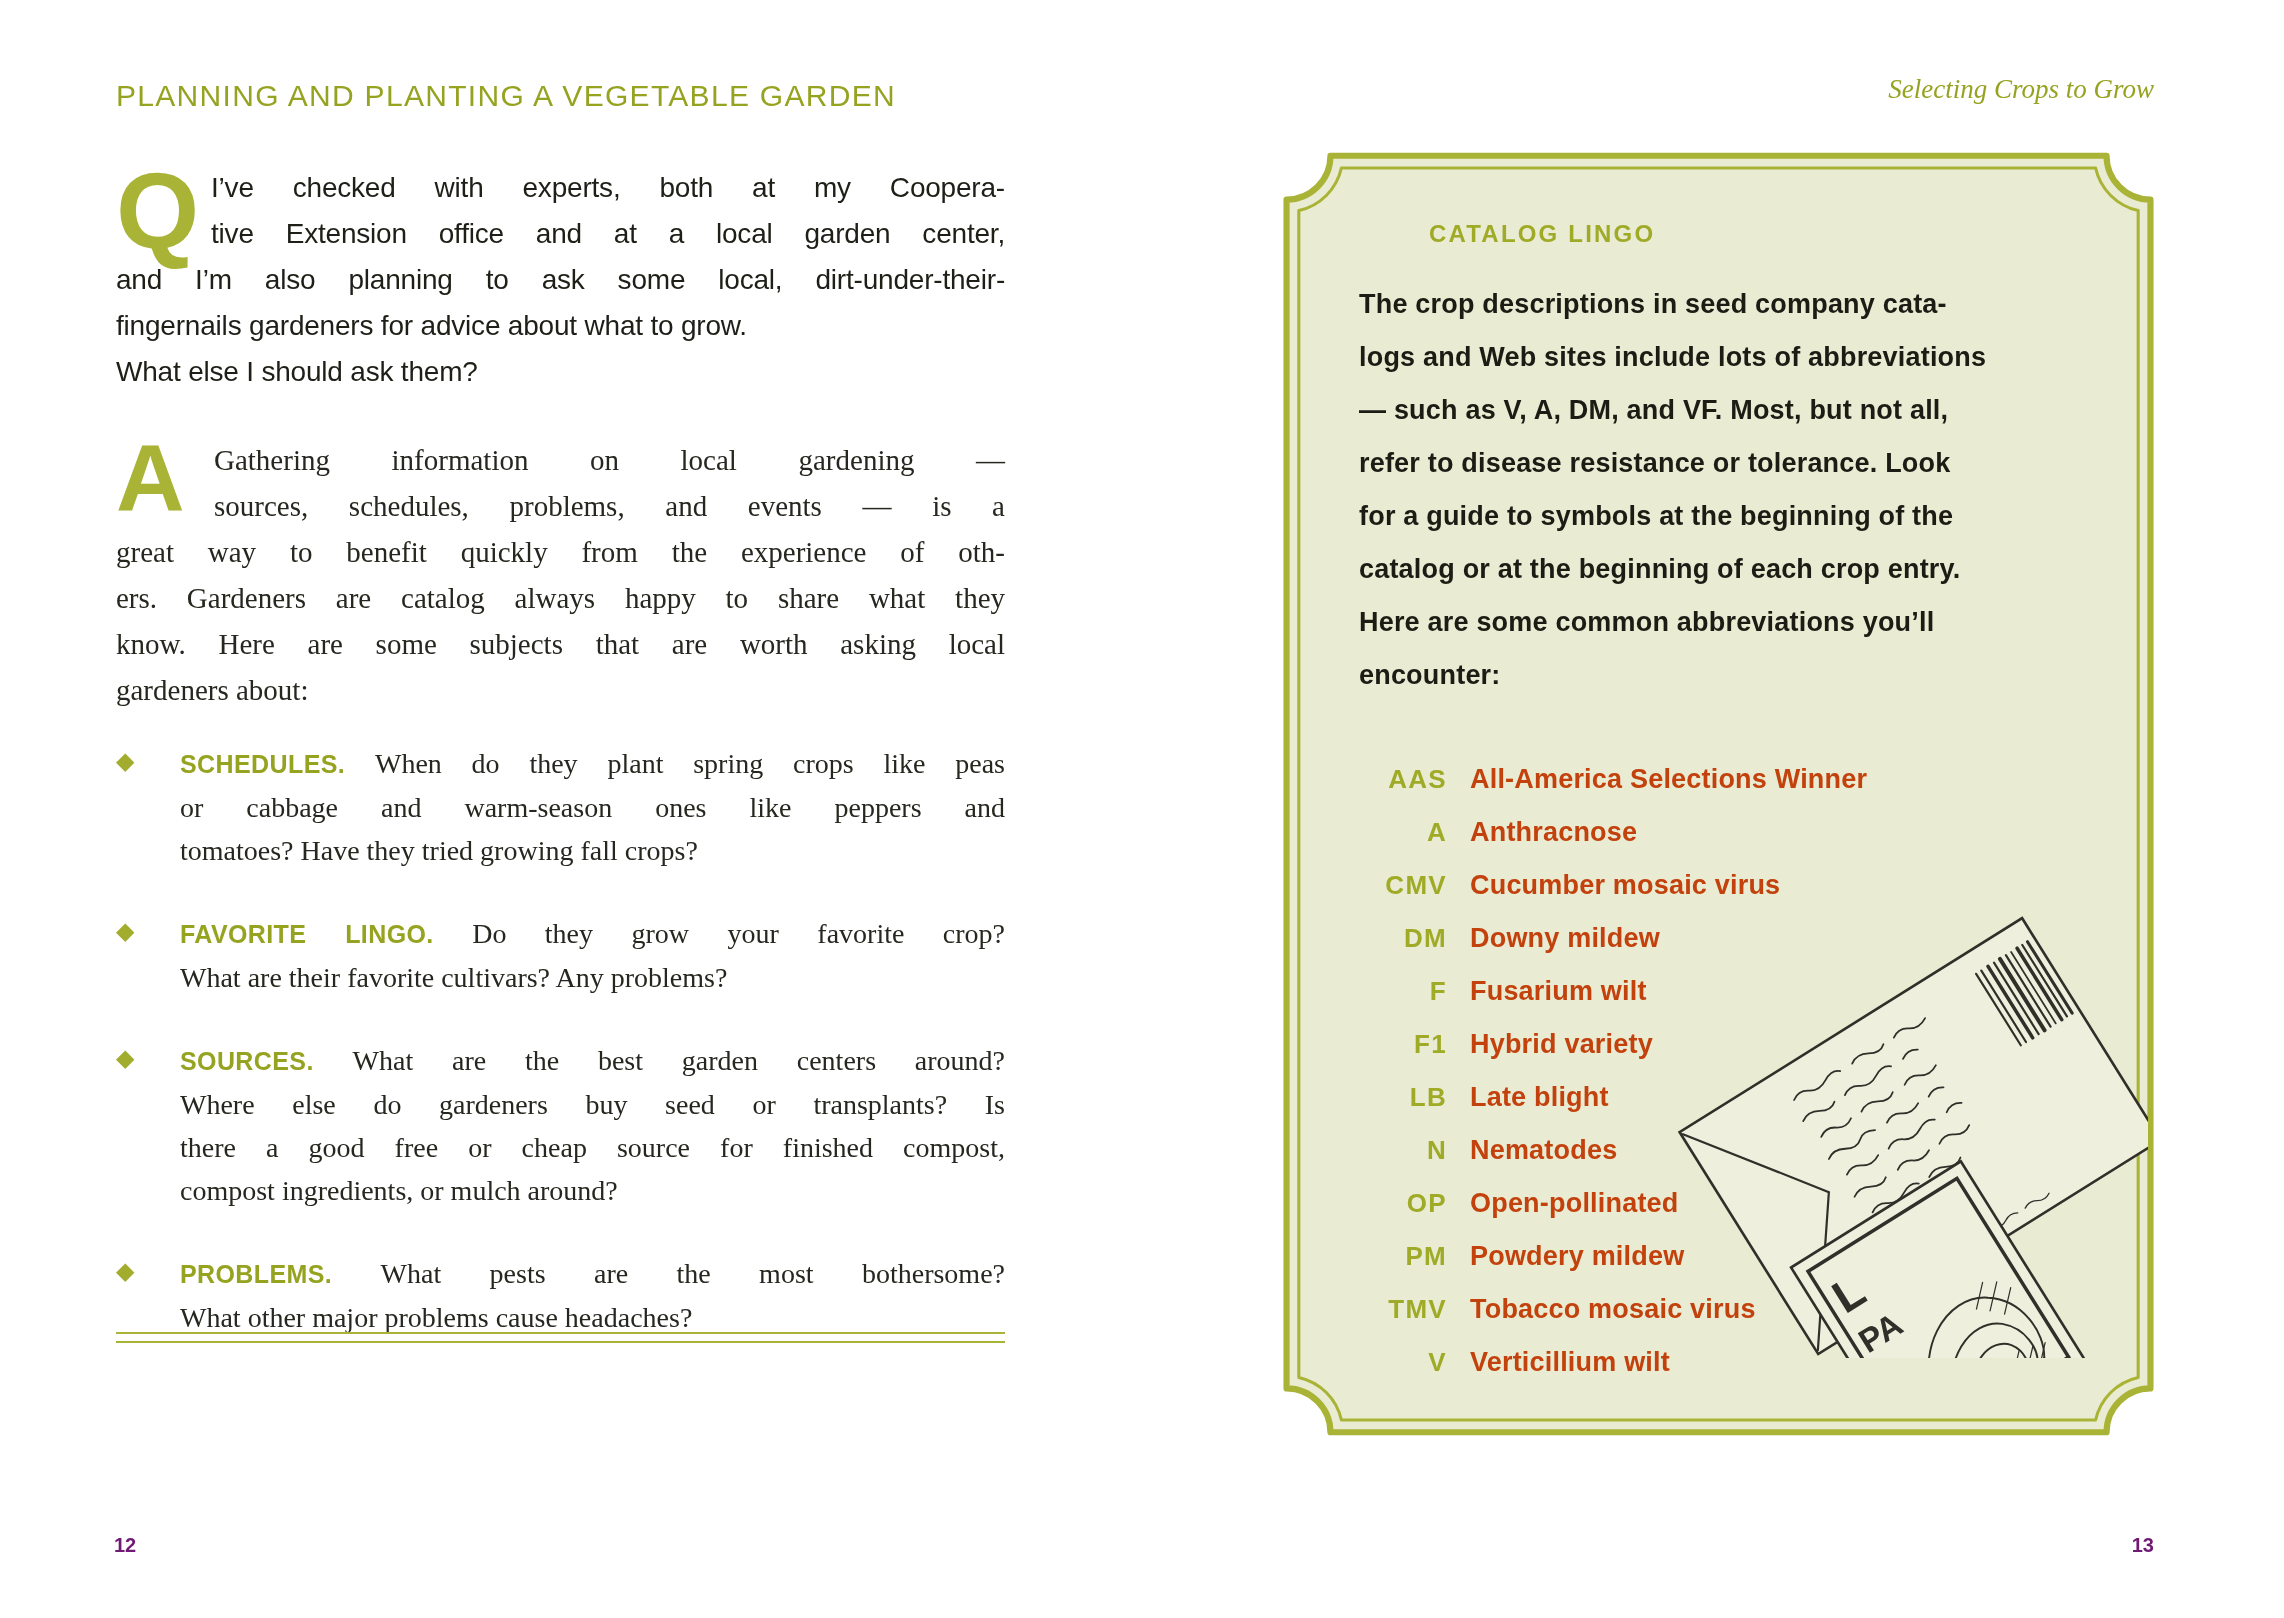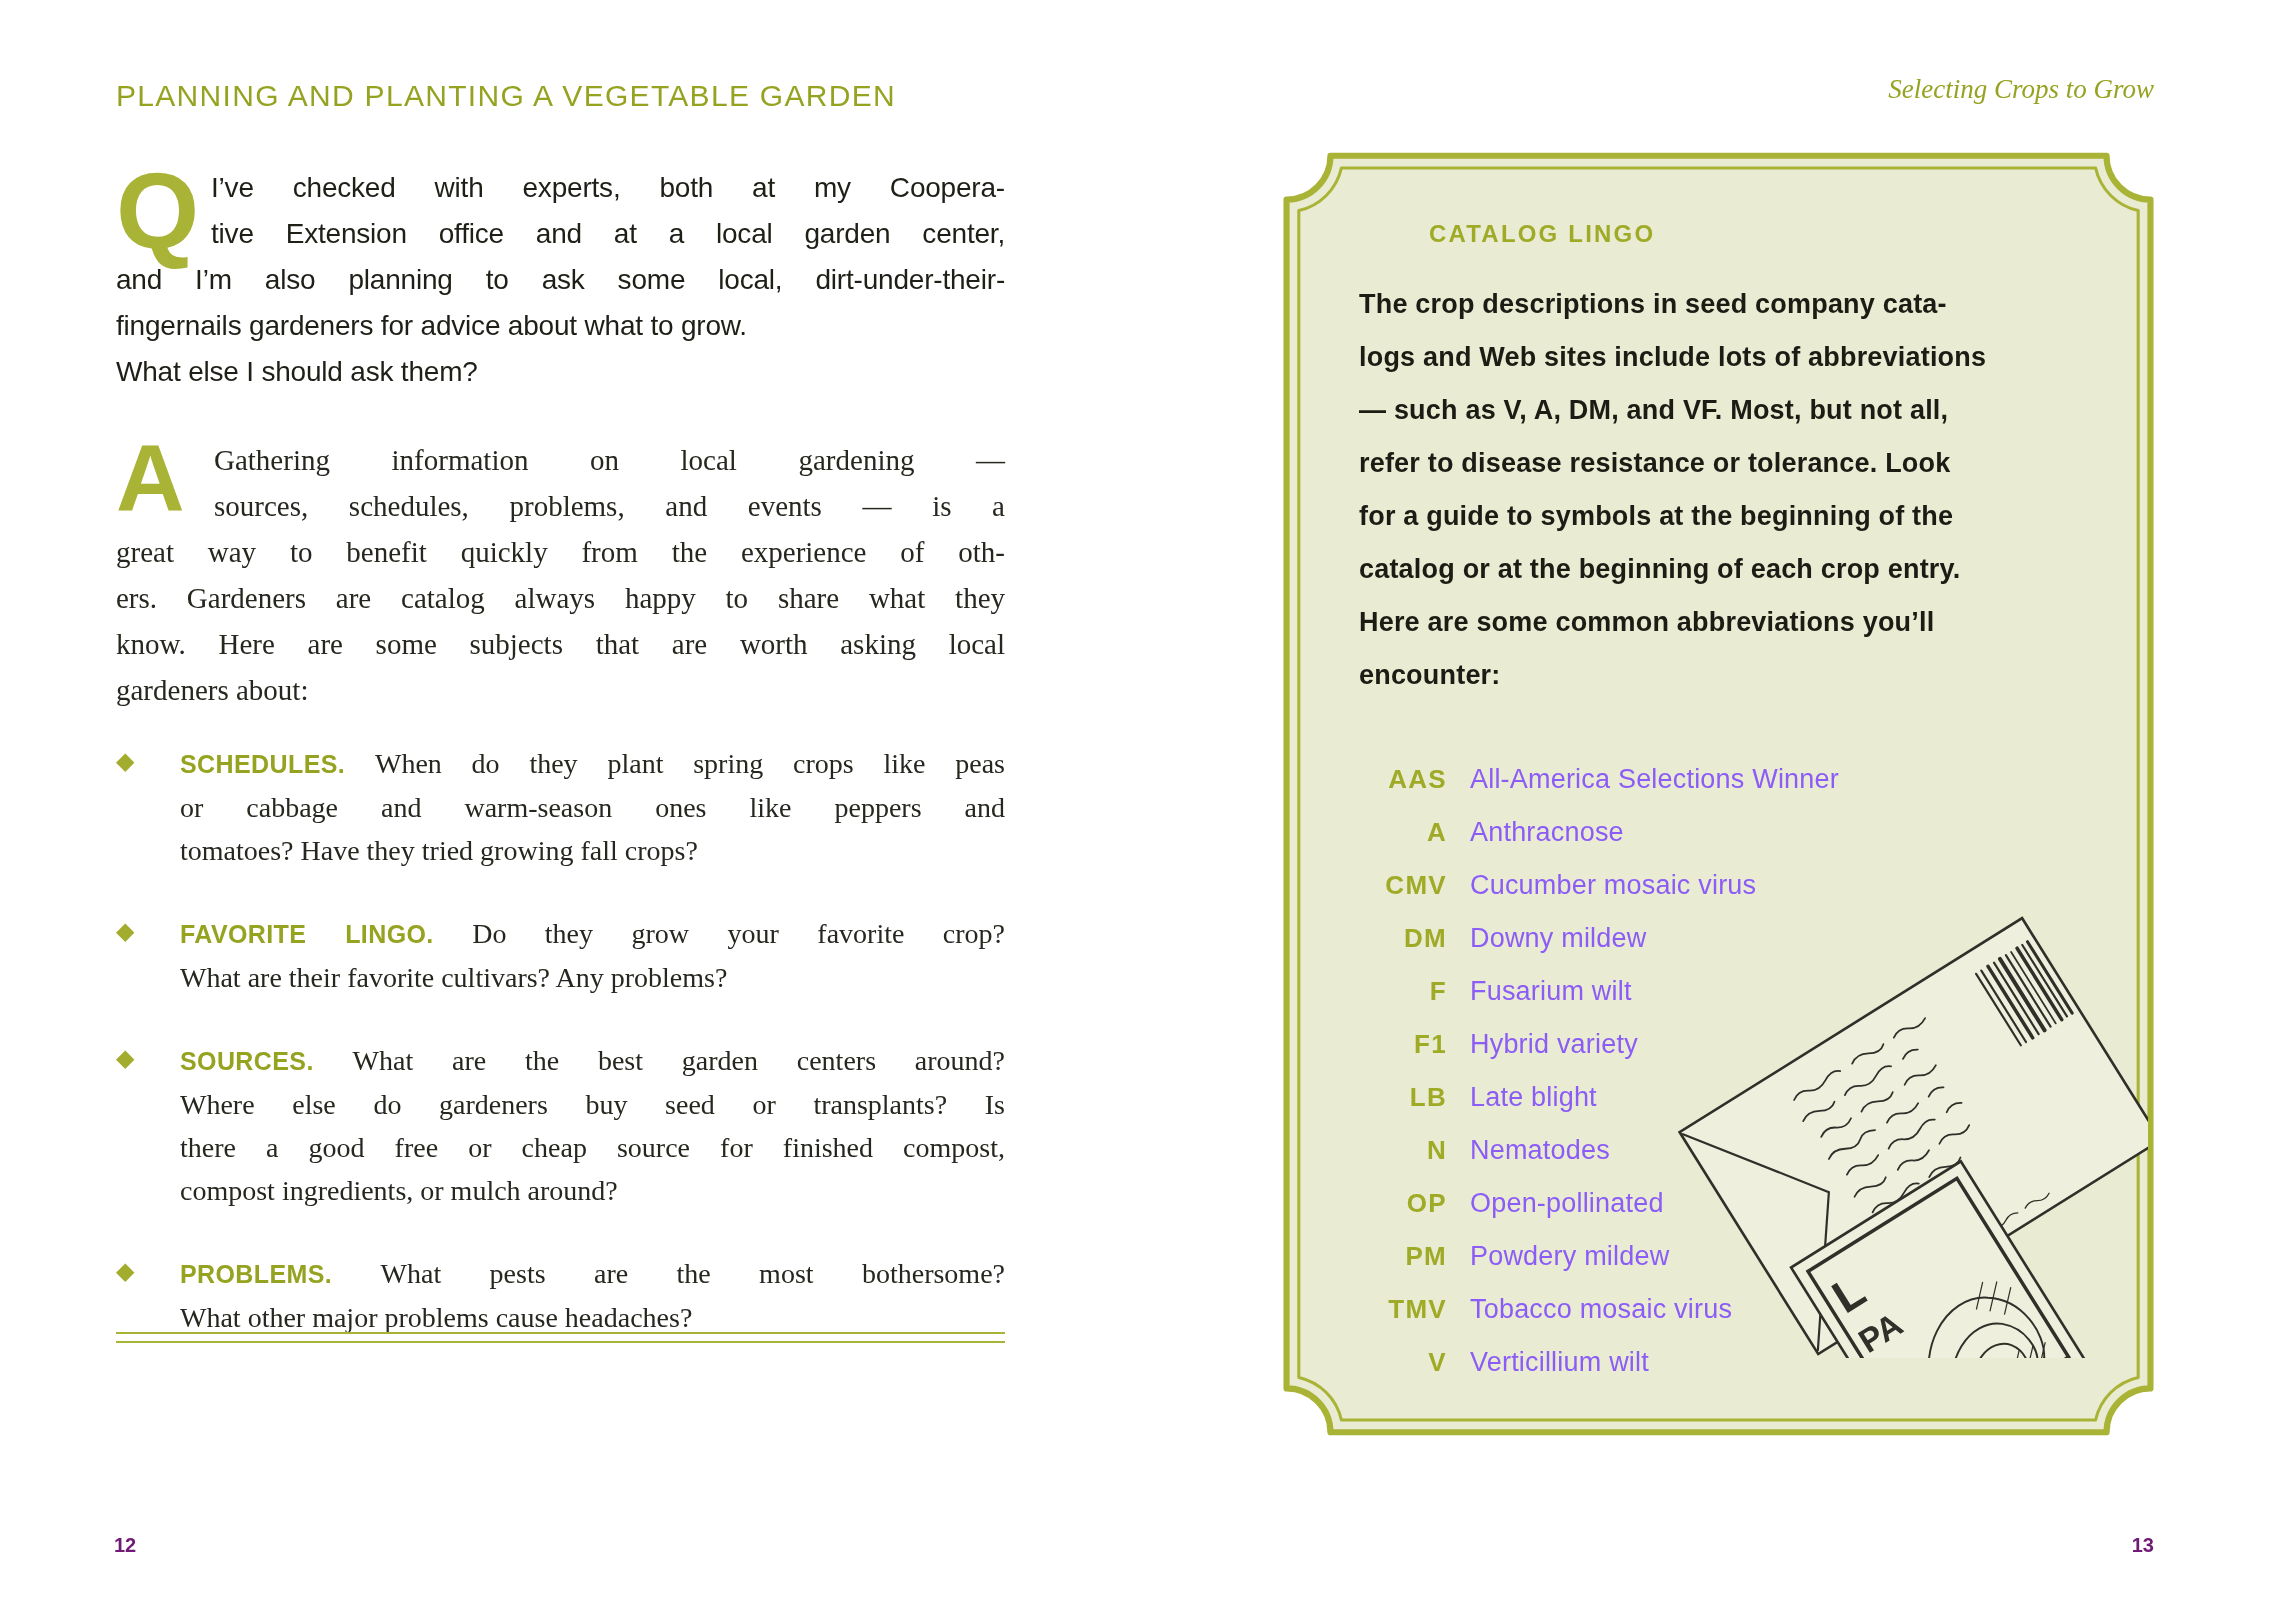--- a/index.html
+++ b/index.html
@@ -49,7 +49,7 @@
   .abbr-list{position:absolute;left:1359px;top:764px;width:755px;}
   .abbr-row{display:flex;align-items:baseline;height:53px;}
   .abbr-key{width:88px;text-align:right;font-size:26px;font-weight:700;color:#9fab27;letter-spacing:1.3px;flex:0 0 88px;}
-  .abbr-val{margin-left:23px;font-size:27px;font-weight:400;color:#8b5cf6;letter-spacing:0.2px;}
+  .abbr-val{margin-left:23px;font-size:27px;font-weight:700;color:#c2410c;letter-spacing:0.2px;}
 
   .illus{position:absolute;left:1630px;top:831px;}
 </style>

